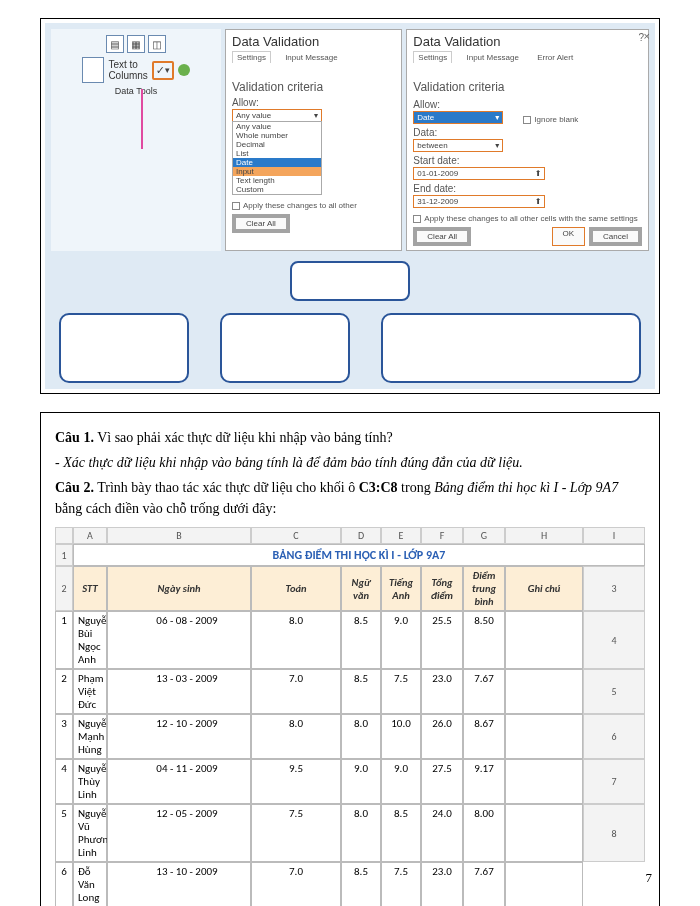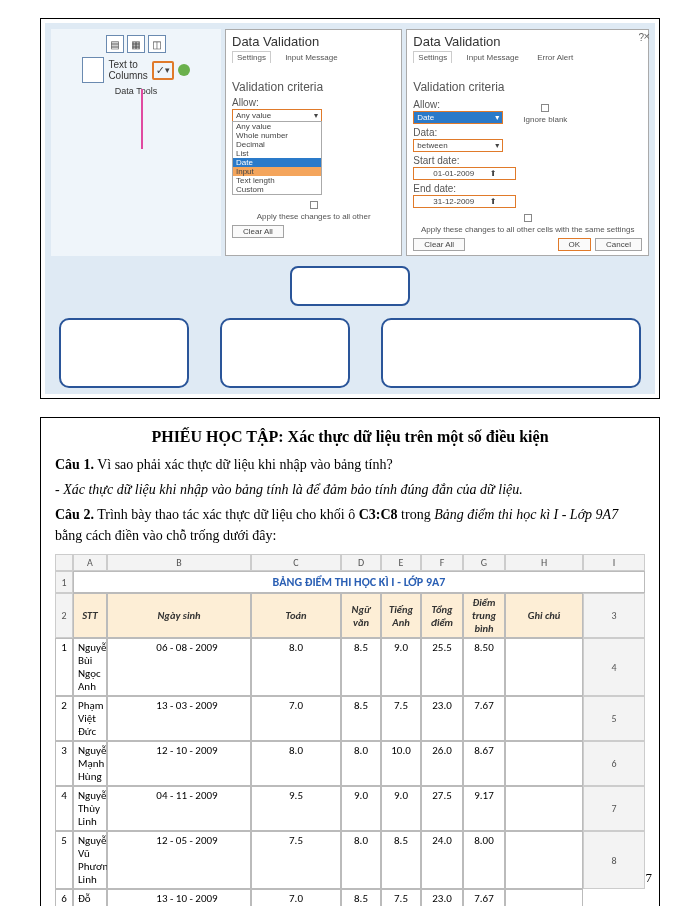--- a/index.html
+++ b/index.html
@@ -86,7 +86,7 @@
     margin-top: 1px;
     background: #fff;
   }
-  .check-line { font-size: 8px; color: #555; margin-top: 6px; display: flex; align-items: center; gap: 3px; flex-direction: column;}
+  .check-line { font-size: 8px; color: #555; margin-top: 6px; display: flex; align-items: center; gap: 3px;}
   .mini-check { width: 8px; height: 8px; border: 1px solid #888; display: inline-block; }
   .btn-row { display: flex; justify-content: flex-end; gap: 4px; margin-top: 4px; }
   .btn-row.left { justify-content: flex-start; }

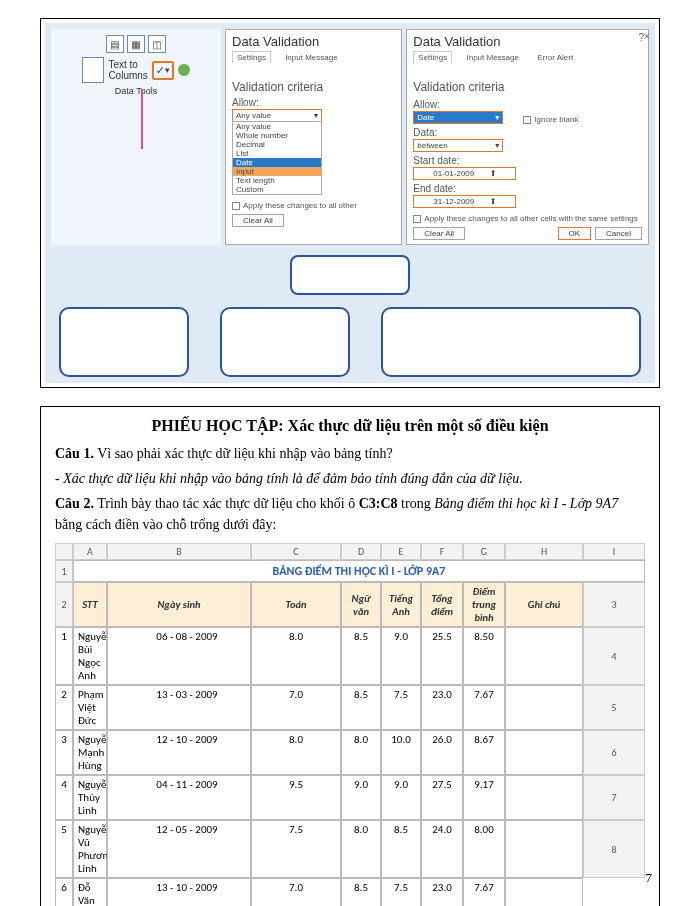--- a/index.html
+++ b/index.html
@@ -79,9 +79,9 @@
   .option-list .orange { background: #f4a55c; }
   .date-input {
     border: 1.5px solid #e07a2a;
-    padding: 1px 19px;
+    padding: 1px 3px;
     font-size: 8px;
-    width: 103px;
+    width: 132px;
     display: flex; justify-content: space-between; align-items: center;
     margin-top: 1px;
     background: #fff;

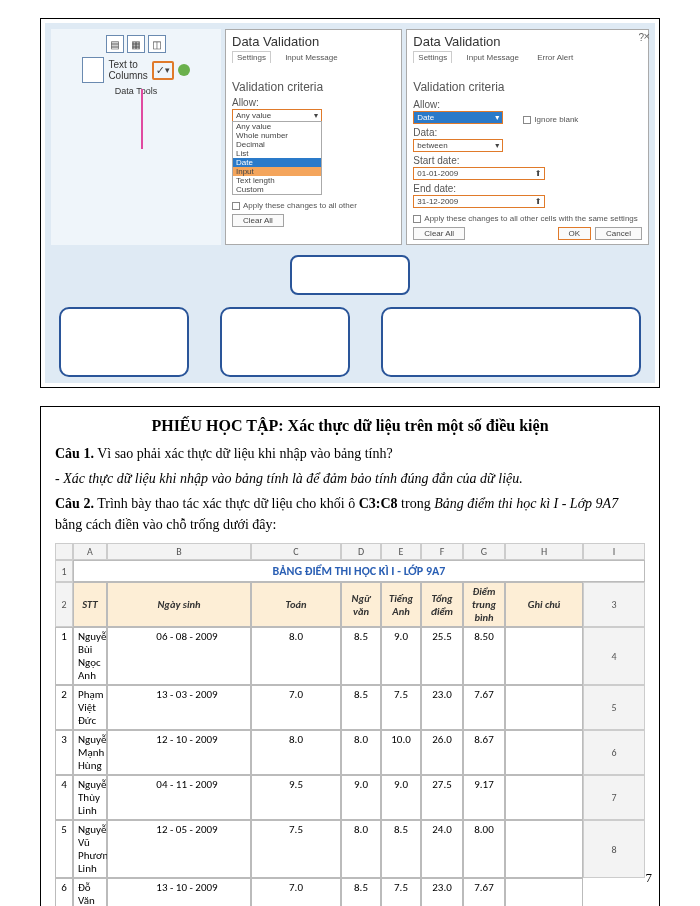--- a/index.html
+++ b/index.html
@@ -91,7 +91,7 @@
   .btn-row { display: flex; justify-content: flex-end; gap: 4px; margin-top: 4px; }
   .btn-row.left { justify-content: flex-start; }
   .mini-btn {
-    border: 1px solid #a3a3a3;
+    border: 4px solid #a3a3a3;
     padding: 1px 10px;
     font-size: 8px;
     background: #fafafa;

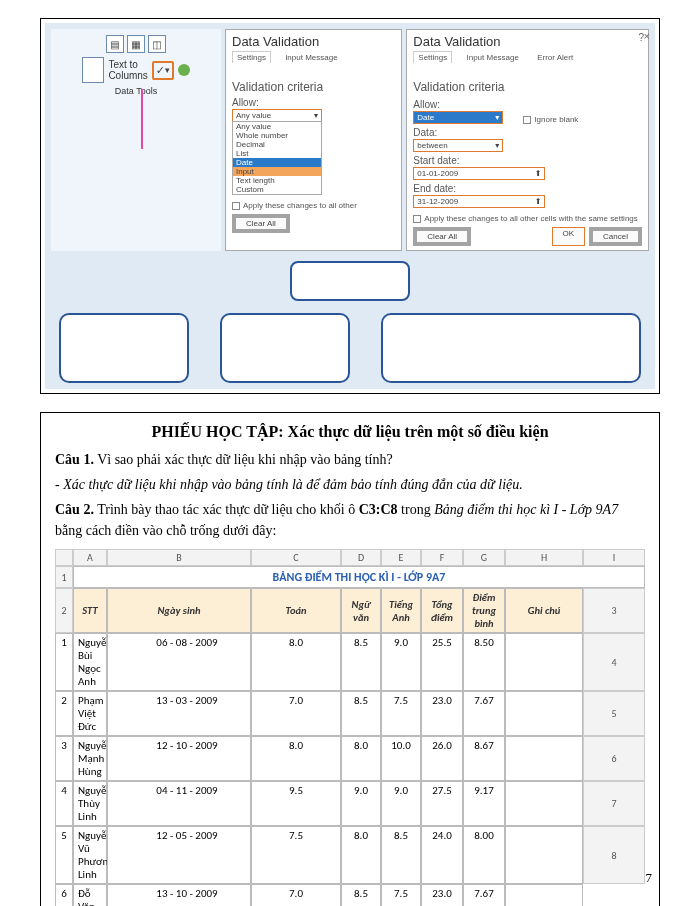--- a/index.html
+++ b/index.html
@@ -319,7 +319,6 @@
 </div>
 
 <div class="worksheet-border">
-  <div class="ws-title">PHIẾU HỌC TẬP: Xác thực dữ liệu trên một số điều kiện</div>
   <div class="ws-line">
     <b>Câu 1.</b><span> Vì sao phải xác thực dữ liệu khi nhập vào bảng tính?</span>
   </div>

